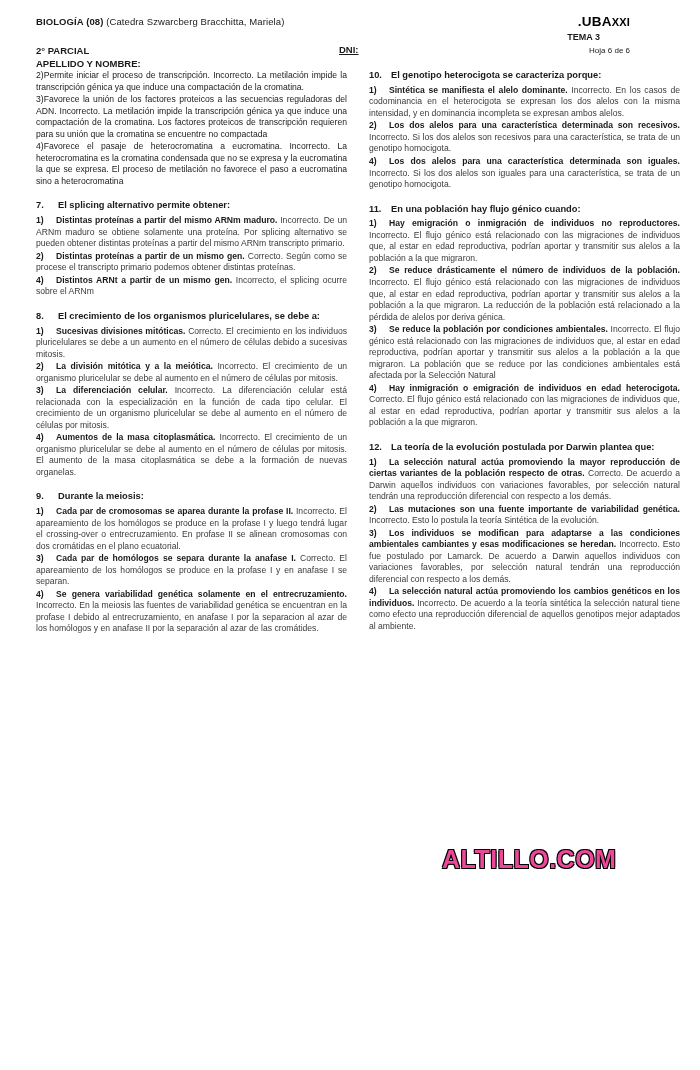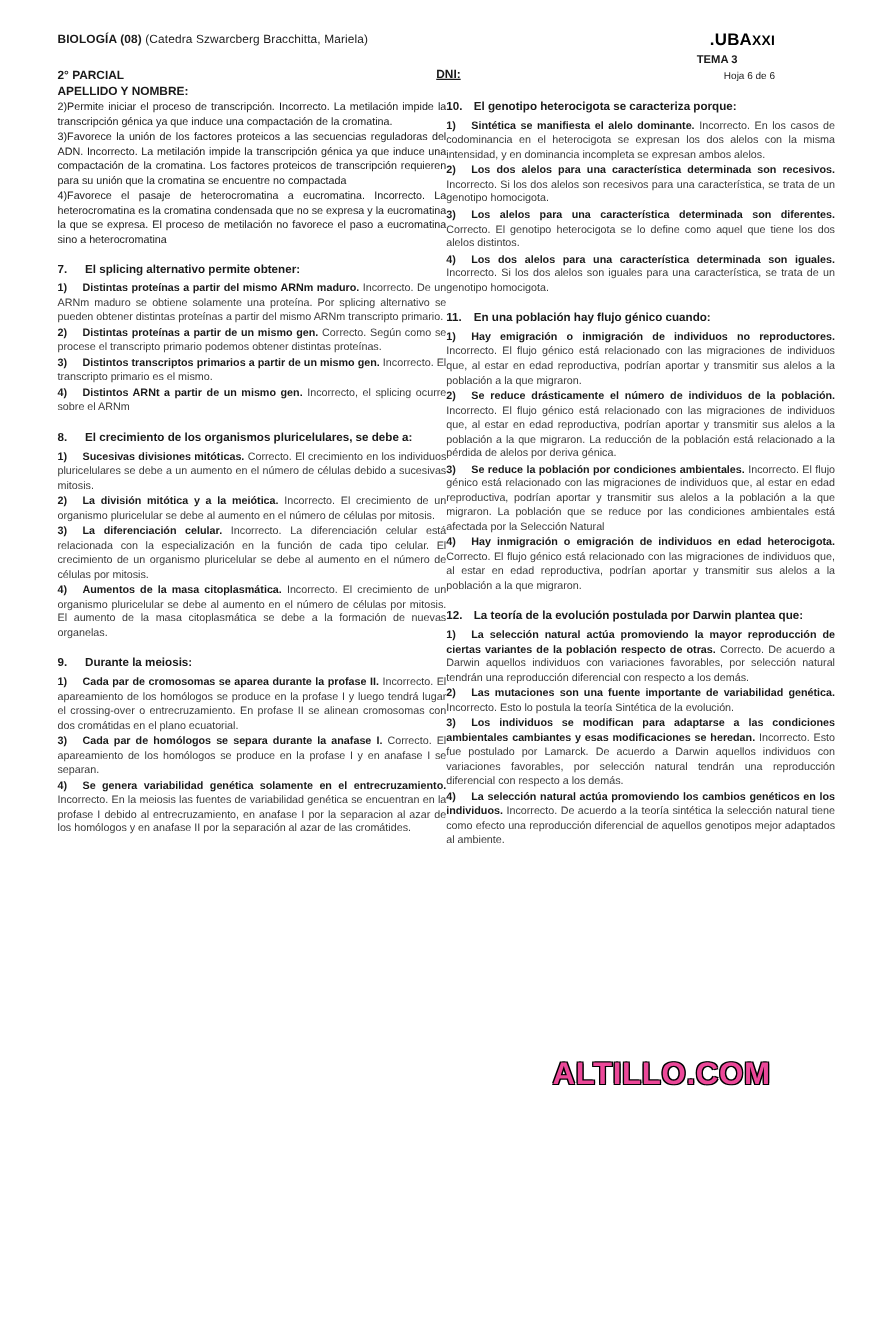--- a/index.html
+++ b/index.html
@@ -19,7 +19,7 @@
     position: relative;
     width: 656px;
     height: 1070px;
-    padding: 14px;
+    padding: 4px;
     box-sizing: border-box;
   }
   

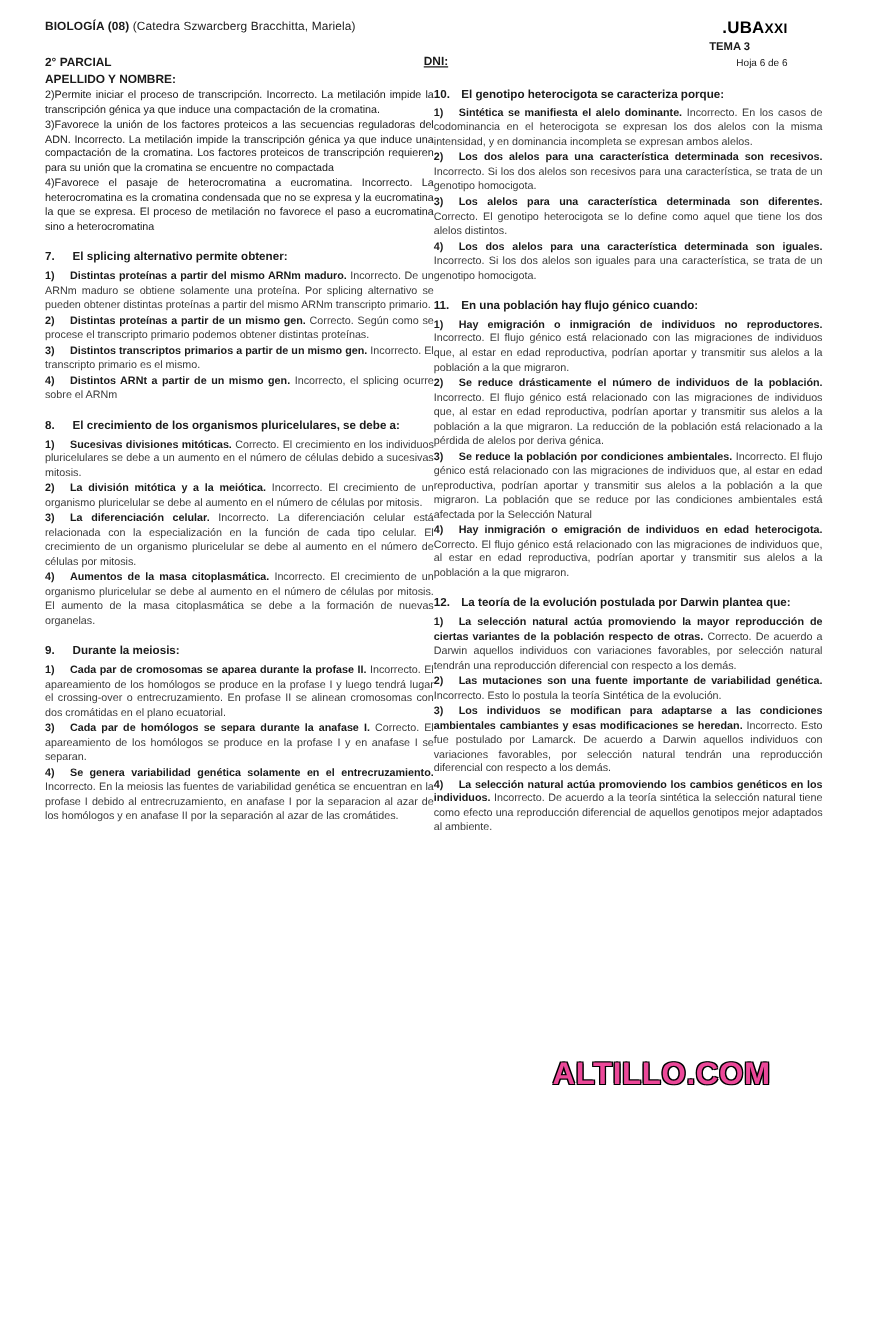--- a/index.html
+++ b/index.html
@@ -85,6 +85,7 @@
   
   .columns {
     display: flex;
+    gap: 22px;
     padding: 8px 22px 0 32px;
     box-sizing: border-box;
   }

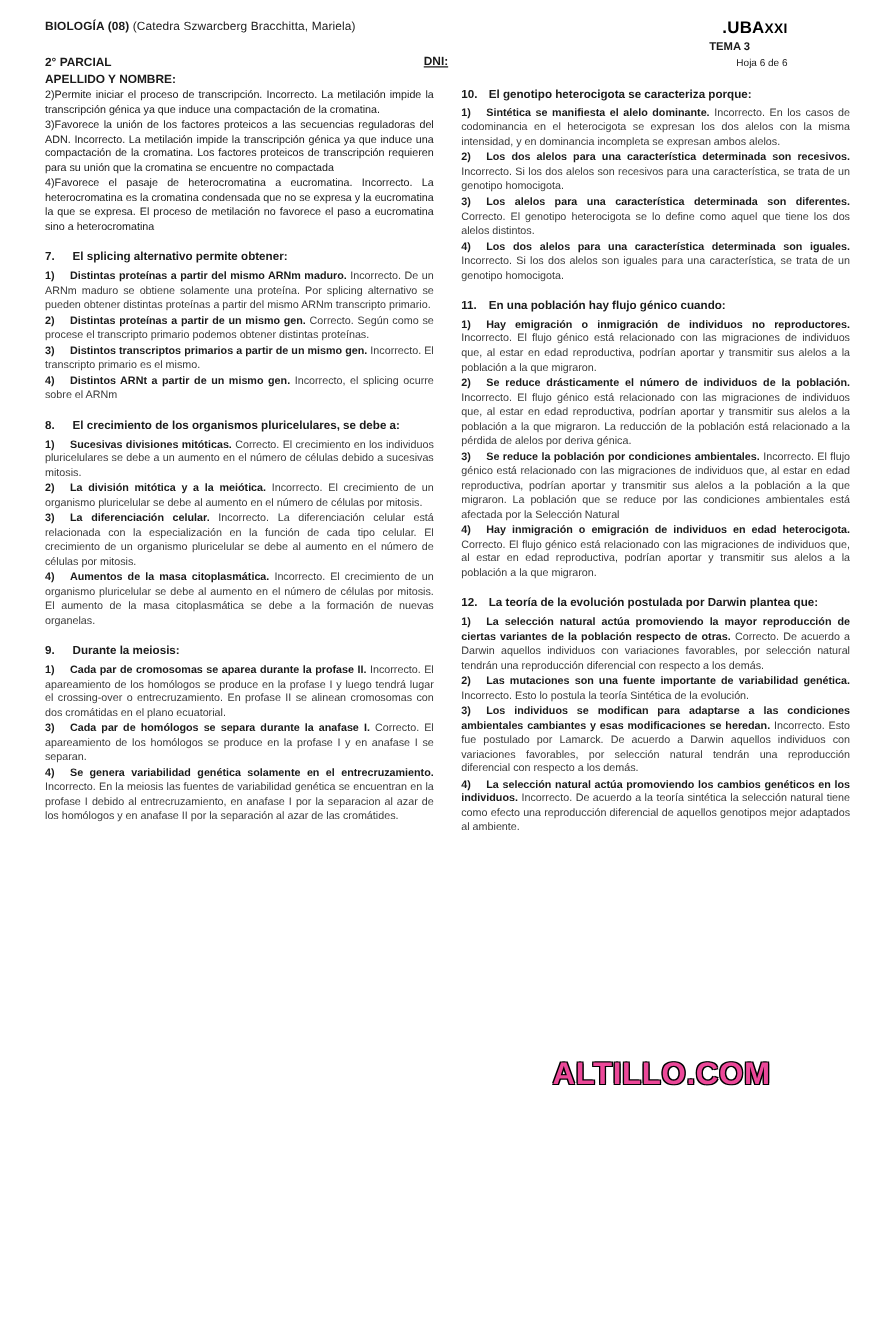--- a/index.html
+++ b/index.html
@@ -220,7 +220,6 @@
         </div>
         <div class="opt"><span class="onum">1)</span><span class="otext">Sintética se manifiesta el alelo dominante.</span> <span class="oexp">Incorrecto. En los casos de codominancia en el heterocigota se expresan los dos alelos con la misma intensidad, y en dominancia incompleta se expresan ambos alelos.</span></div>
         <div class="opt"><span class="onum">2)</span><span class="otext">Los dos alelos para una característica determinada son recesivos.</span> <span class="oexp">Incorrecto. Si los dos alelos son recesivos para una característica, se trata de un genotipo homocigota.</span></div>
-        <div class="opt"><span class="onum">3)</span><span class="otext">Los alelos para una característica determinada son diferentes.</span> <span class="oexp">Correcto. El genotipo heterocigota se lo define como aquel que tiene los dos alelos distintos.</span></div>
         <div class="opt"><span class="onum">4)</span><span class="otext">Los dos alelos para una característica determinada son iguales.</span> <span class="oexp">Incorrecto. Si los dos alelos son iguales para una característica, se trata de un genotipo homocigota.</span></div>
       </div>
 

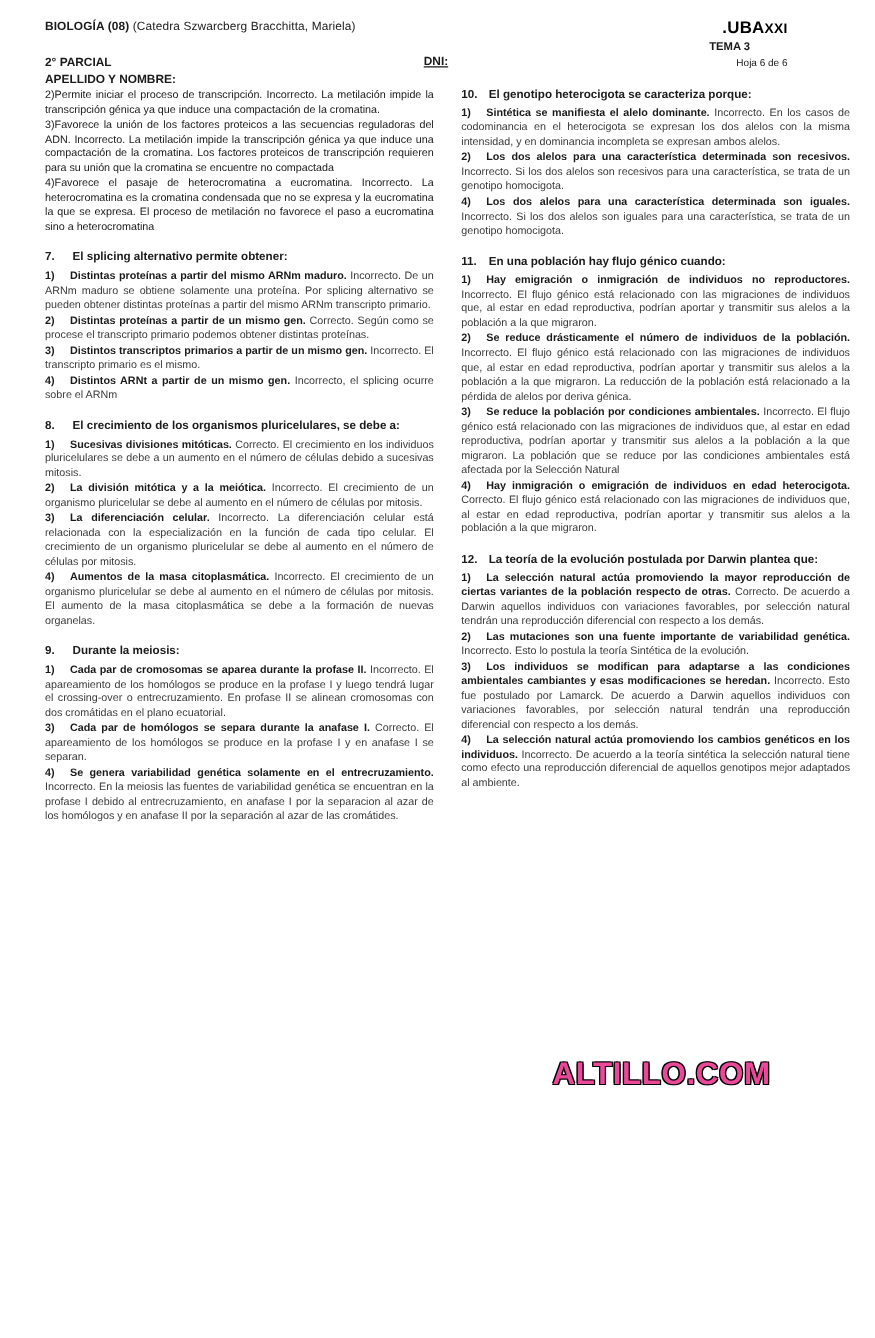--- a/index.html
+++ b/index.html
@@ -187,7 +187,6 @@
         </div>
         <div class="opt"><span class="onum">1)</span><span class="otext">Distintas proteínas a partir del mismo ARNm maduro.</span> <span class="oexp">Incorrecto. De un ARNm maduro se obtiene solamente una proteína. Por splicing alternativo se pueden obtener distintas proteínas a partir del mismo ARNm transcripto primario.</span></div>
         <div class="opt"><span class="onum">2)</span><span class="otext">Distintas  proteínas a partir de un mismo gen.</span> <span class="oexp">Correcto. Según como se procese el transcripto primario podemos obtener distintas proteínas.</span></div>
-        <div class="opt"><span class="onum">3)</span><span class="otext">Distintos transcriptos primarios a partir de un mismo gen.</span> <span class="oexp">Incorrecto. El transcripto primario es el mismo.</span></div>
         <div class="opt"><span class="onum">4)</span><span class="otext">Distintos ARNt a partir de un mismo gen.</span> <span class="oexp">Incorrecto, el splicing ocurre sobre el ARNm</span></div>
       </div>
 

